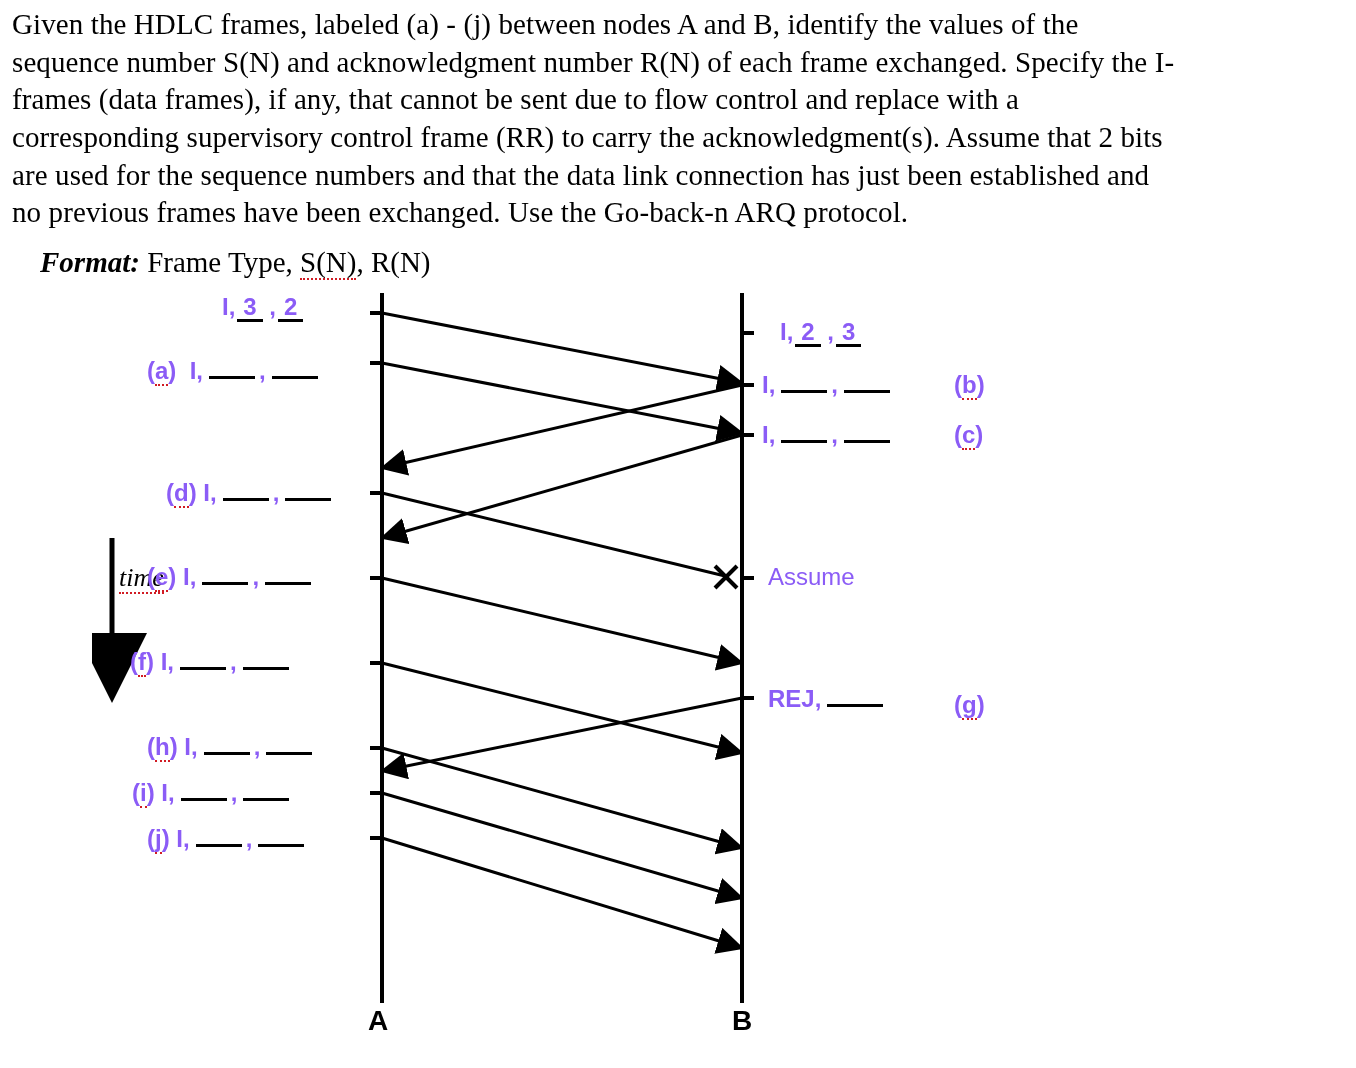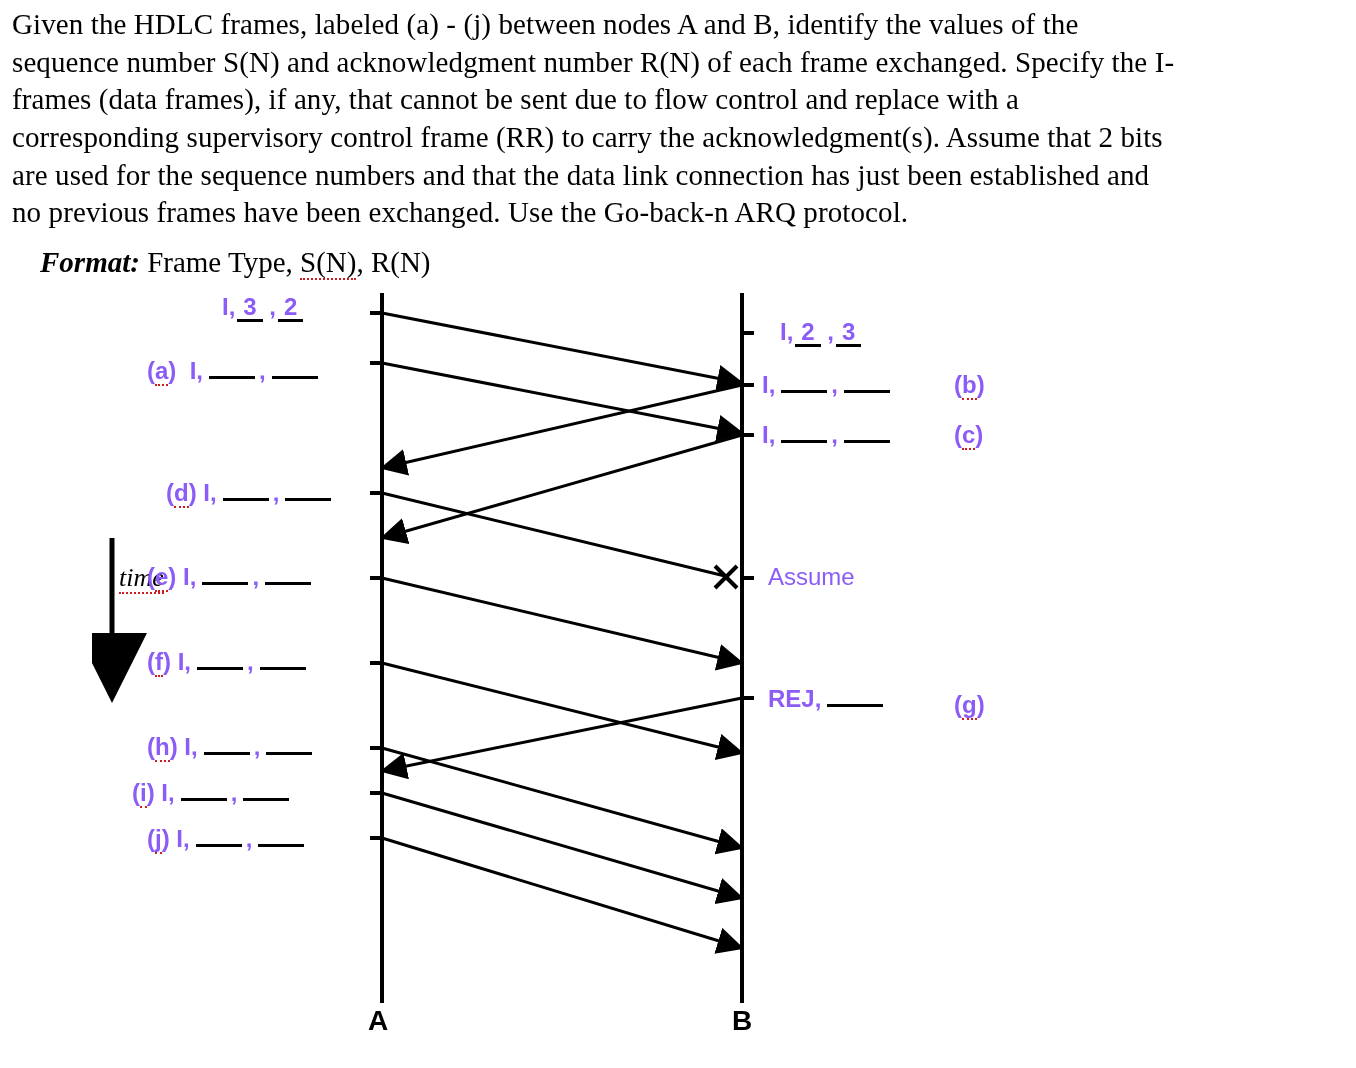--- a/index.html
+++ b/index.html
@@ -202,7 +202,7 @@
       <span style="font-weight:normal;">Assume</span>
     </div>
 
-    <div class="lbl" style="left:55px; top:355px;">
+    <div class="lbl" style="left:38px; top:355px;">
       (<span class="squig letter">f</span>)&nbsp;<span>I</span><span class="comma">,</span><span class="blank w46"></span><span class="comma">,</span><span class="blank w46"></span>
     </div>
 

